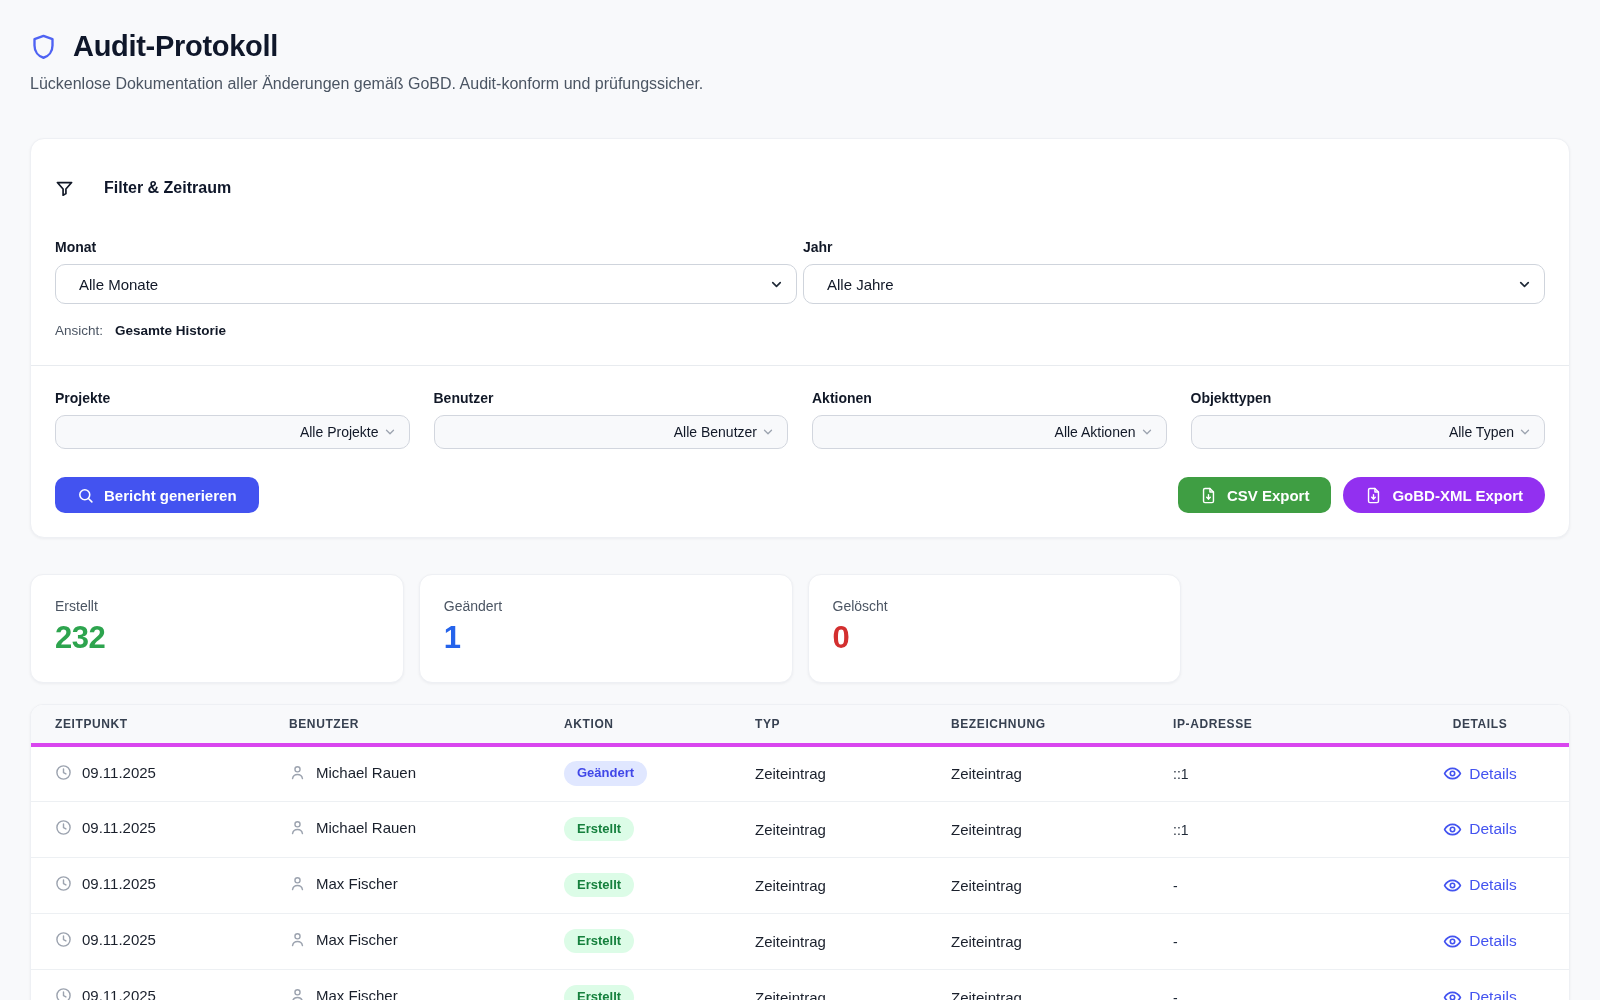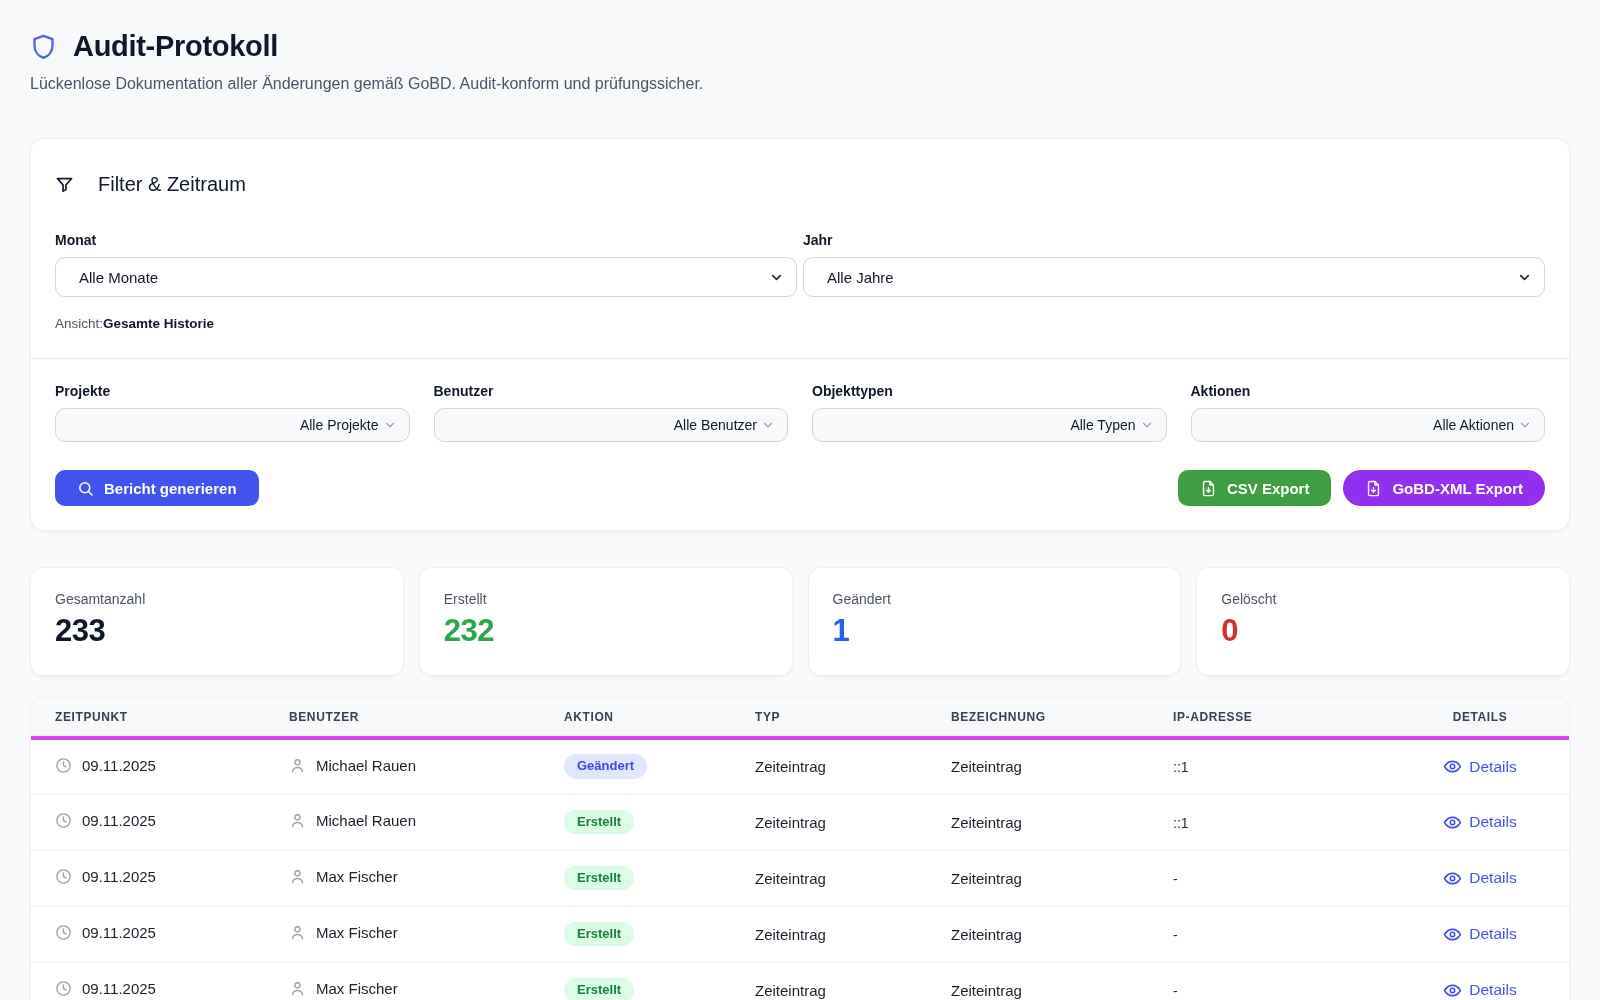--- a/index.html
+++ b/index.html
@@ -31,7 +31,7 @@
   
   .filter-card { margin-top: 45px; padding: 22px 24px 24px 24px; }
   .card-title { display: flex; align-items: center; gap: 12px; }
-  .card-title h2 { margin: 12px; font-size: 20px; font-weight: 400; color: #0f172a; }
+  .card-title h2 { margin: 18px; font-size: 16px; font-weight: 700; color: #0f172a; }
   .funnel-icon { width: 19px; height: 19px; color: #111827; }
 
   .two-col { display: grid; grid-template-columns: 1fr 1fr; column-gap: 6px; margin-top: 24px; }

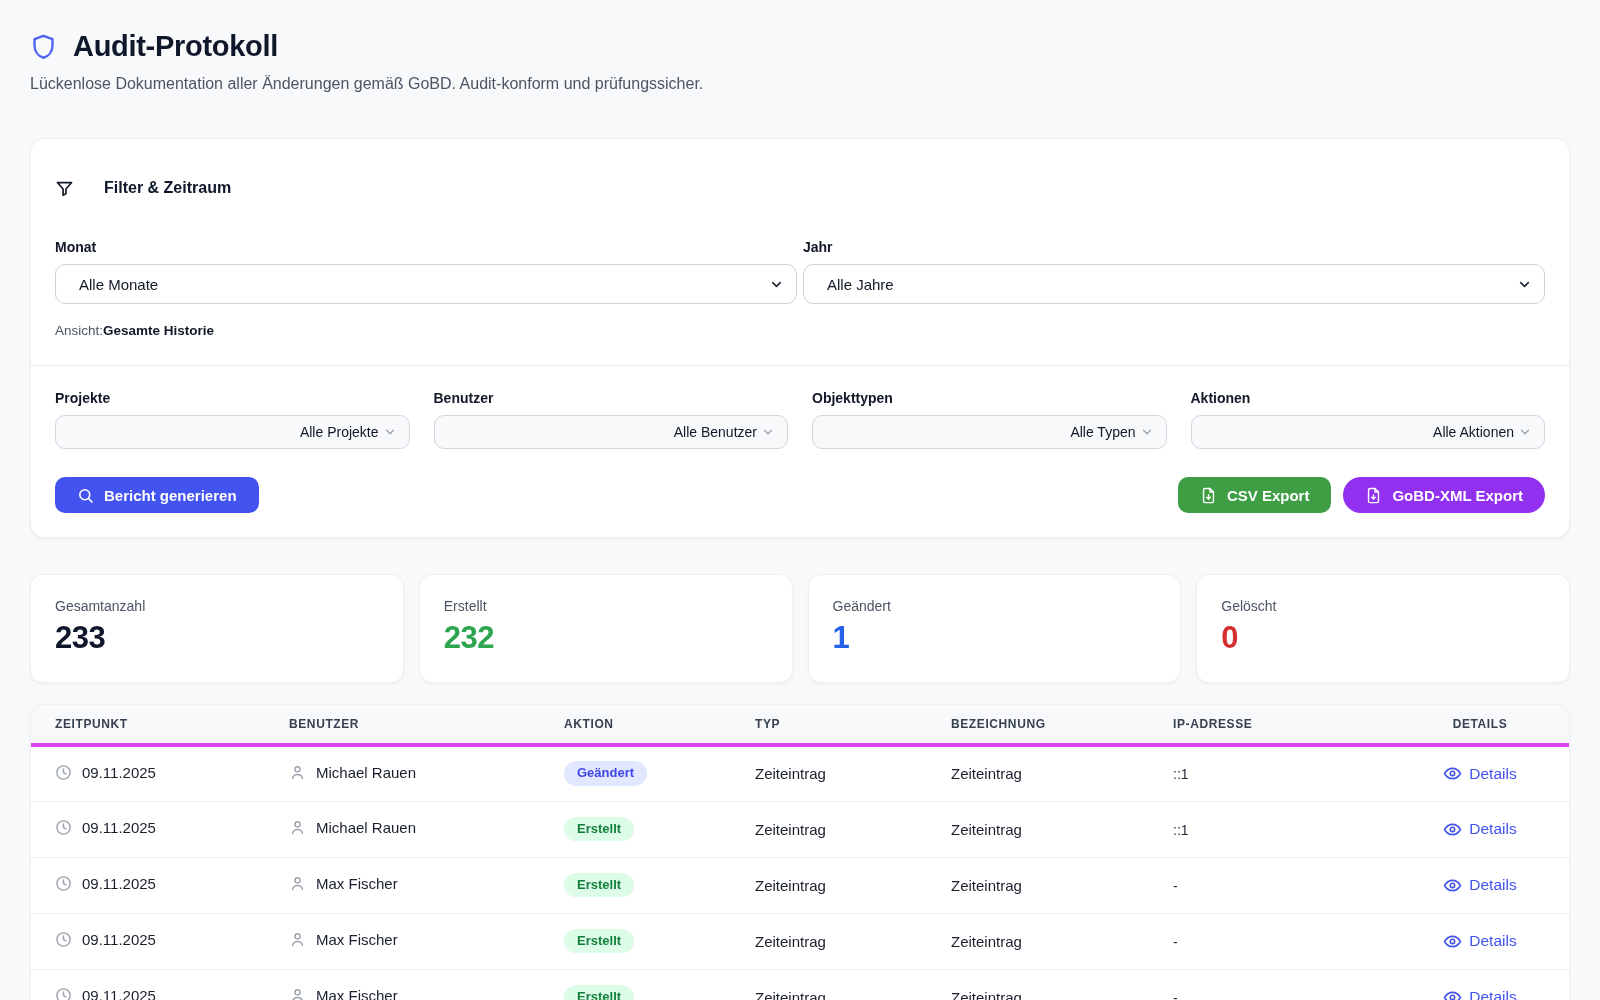--- a/index.html
+++ b/index.html
@@ -50,7 +50,7 @@
   .select .chev { position: absolute; right: 12px; width: 15px; height: 15px; color: #1f2937; }
 
   .view-line { margin-top: 19px; font-size: 13.5px; color: #4b5563; }
-  .view-line b { color: #111827; font-weight: 700; margin-left: 0; }
+  .view-line b { color: #111827; font-weight: 700; margin-left: 12px; }
 
   .divider { border: none; border-top: 1px solid #e8ebef; margin: 27px -24px 0 -24px; }
 

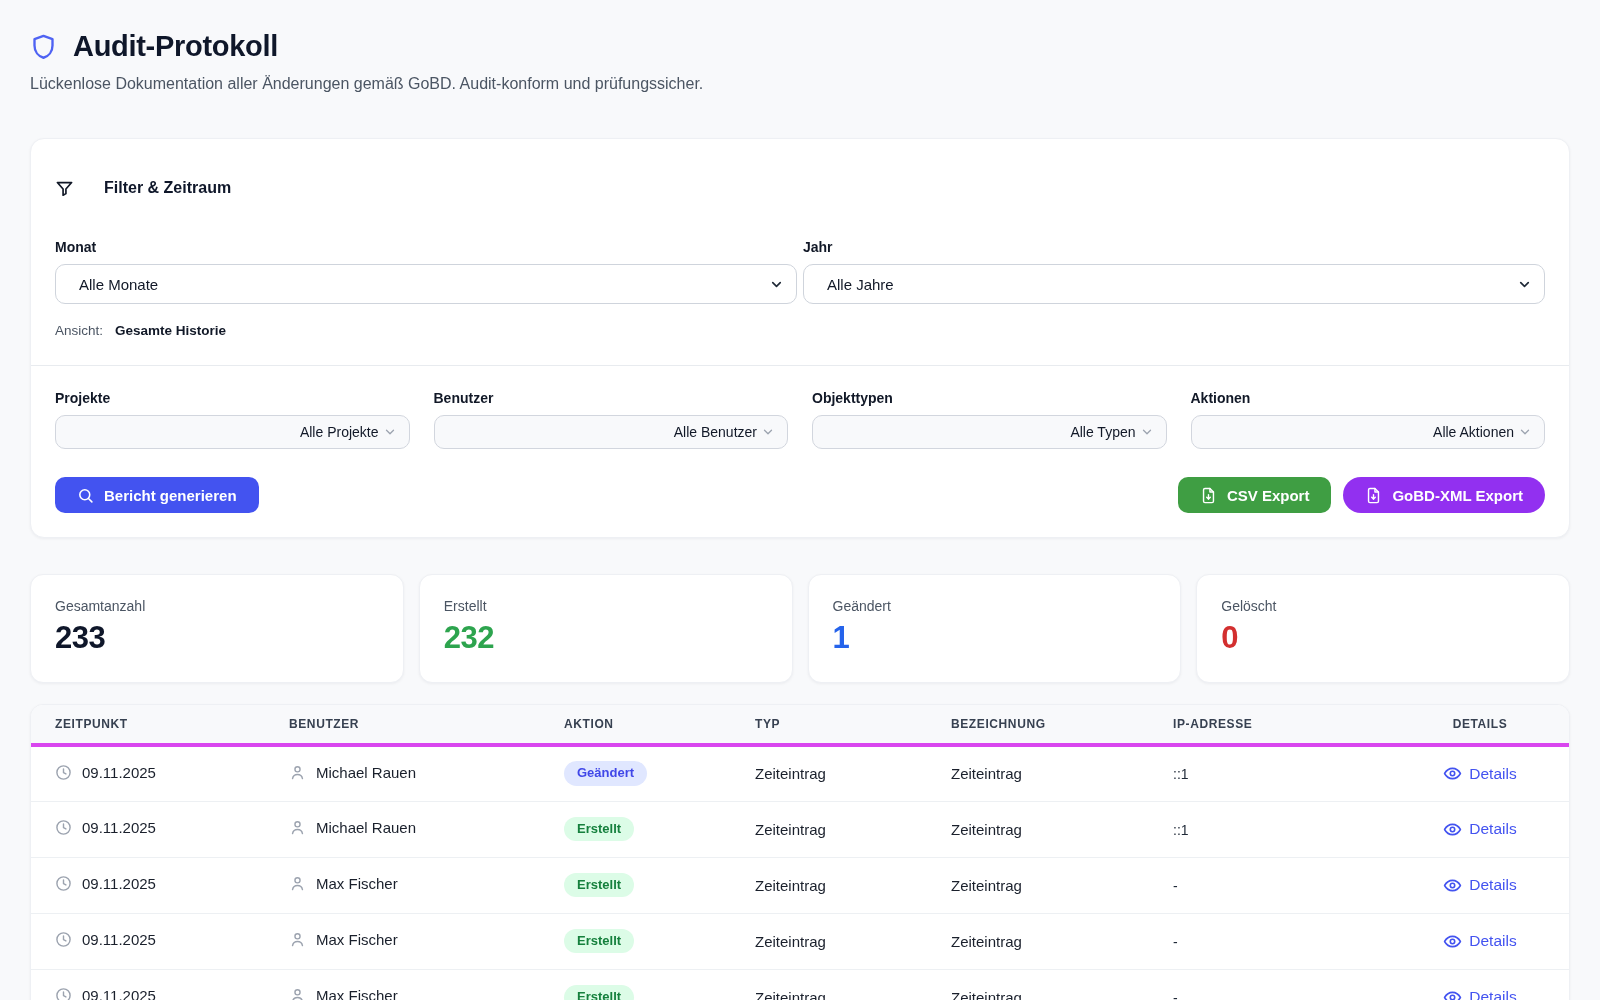--- a/index.html
+++ b/index.html
@@ -203,18 +203,18 @@
         </div>
       </div>
       <div>
+        <div class="field-label">Aktionen</div>
+        <div class="select small">
+          <span>Alle Aktionen</span>
+          <svg class="chev" viewBox="0 0 24 24" fill="none" stroke="currentColor" stroke-width="2.2" stroke-linecap="round" stroke-linejoin="round">
+              <path d="M6 9l6 6 6-6"></path>
+            </svg>
+        </div>
+      </div>
+      <div>
         <div class="field-label">Objekttypen</div>
         <div class="select small">
           <span>Alle Typen</span>
-          <svg class="chev" viewBox="0 0 24 24" fill="none" stroke="currentColor" stroke-width="2.2" stroke-linecap="round" stroke-linejoin="round">
-              <path d="M6 9l6 6 6-6"></path>
-            </svg>
-        </div>
-      </div>
-      <div>
-        <div class="field-label">Aktionen</div>
-        <div class="select small">
-          <span>Alle Aktionen</span>
           <svg class="chev" viewBox="0 0 24 24" fill="none" stroke="currentColor" stroke-width="2.2" stroke-linecap="round" stroke-linejoin="round">
               <path d="M6 9l6 6 6-6"></path>
             </svg>

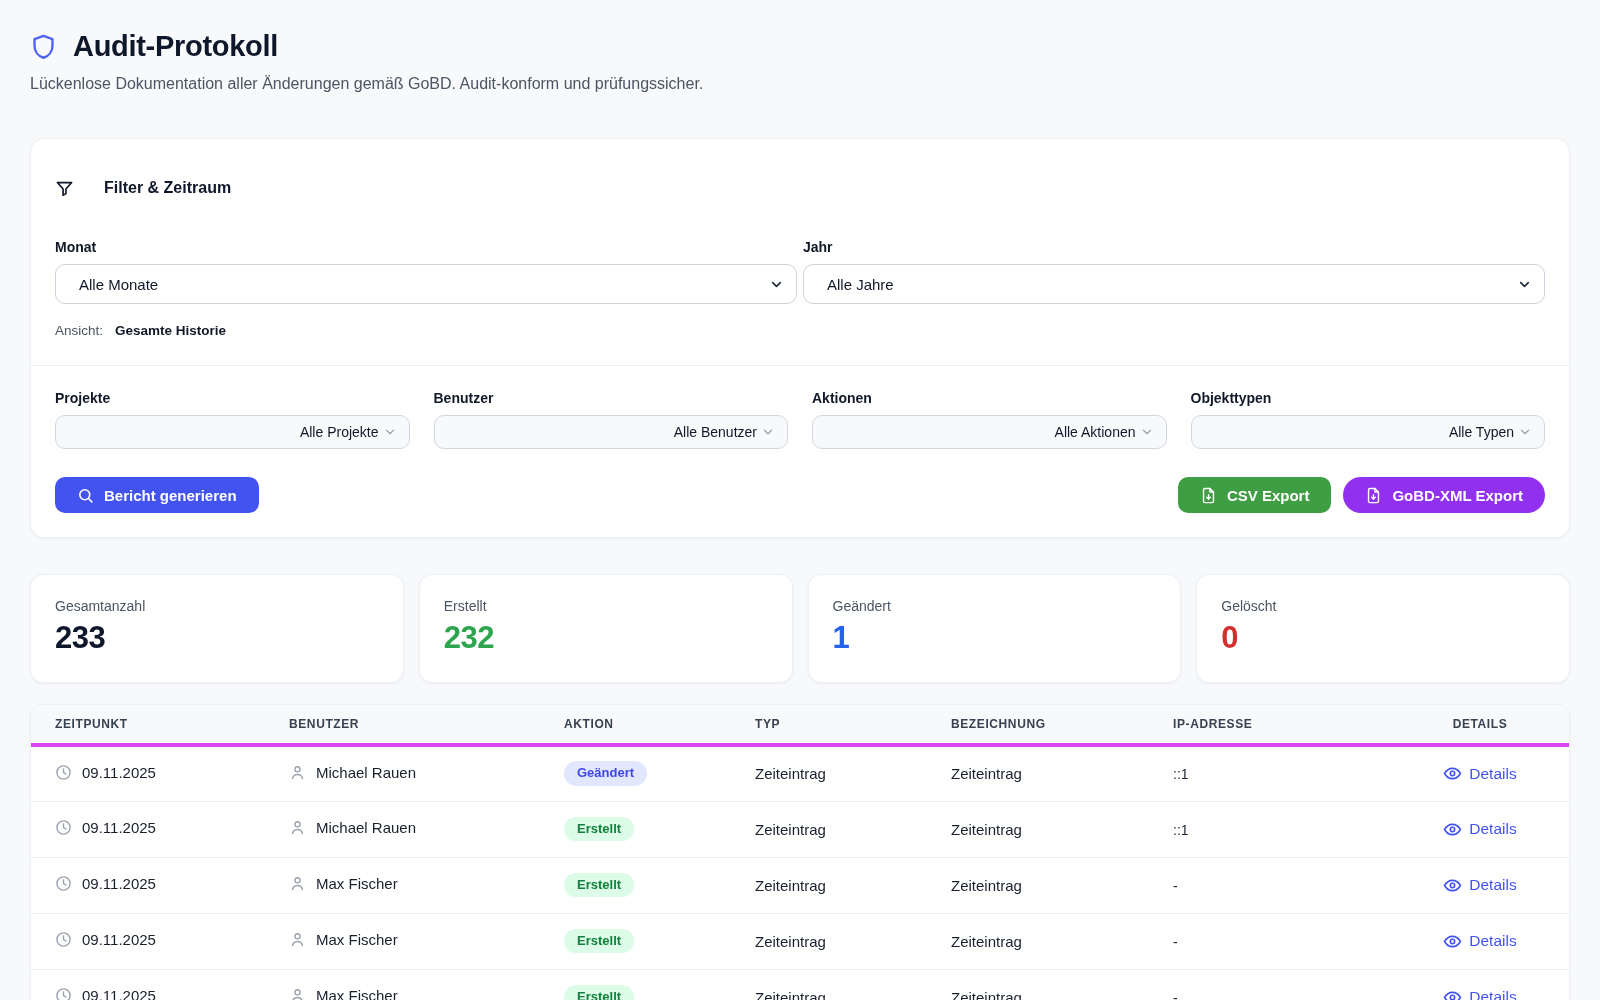--- a/index.html
+++ b/index.html
@@ -254,10 +254,6 @@
   </section>
 
   <div class="stats">
-    <div class="card stat-card">
-      <div class="stat-label">Gesamtanzahl</div>
-      <div class="stat-value" style="color: rgb(15, 23, 42);">233</div>
-    </div>
     <div class="card stat-card">
       <div class="stat-label">Erstellt</div>
       <div class="stat-value" style="color: rgb(45, 164, 78);">232</div>

